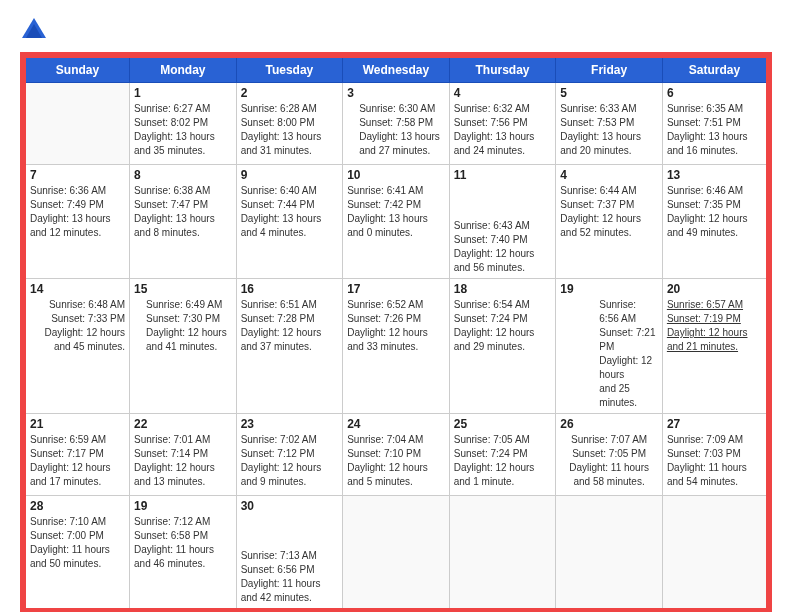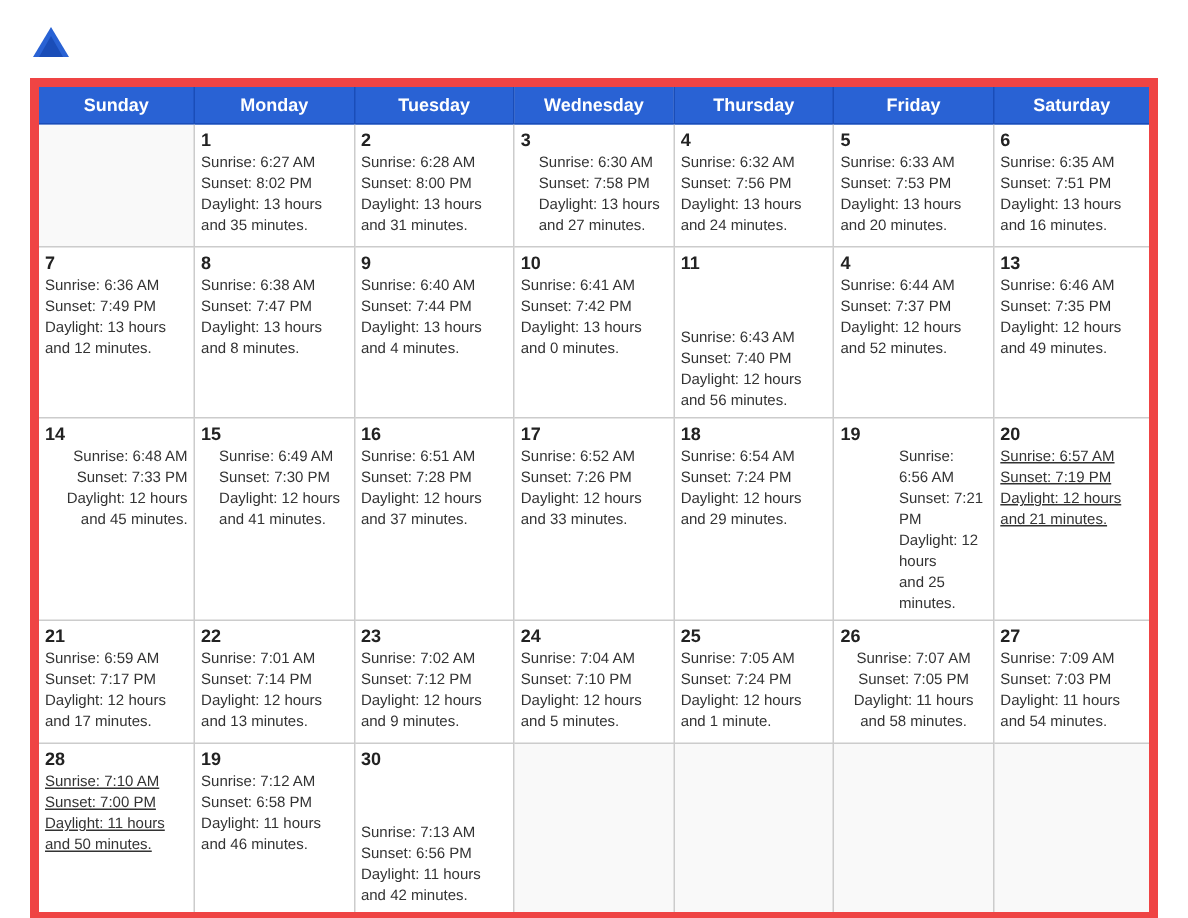--- a/index.html
+++ b/index.html
@@ -328,7 +328,7 @@
         <tr>
           <td>
             <span class="day-number">28</span>
-            <div class="day-info" style="white-space: pre-line; text-decoration: underline;">Sunrise: 7:10 AM
+            <div class="day-info" style="white-space: pre-line;">Sunrise: 7:10 AM
 Sunset: 7:00 PM
 Daylight: 11 hours
 and 50 minutes.</div>

